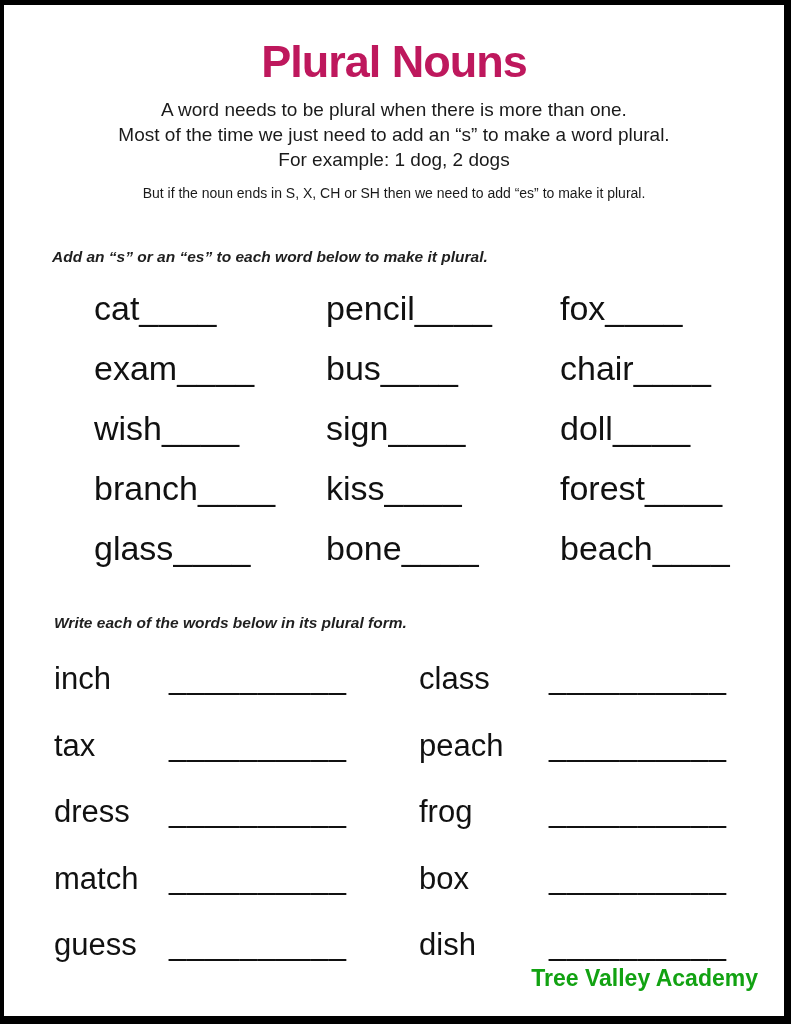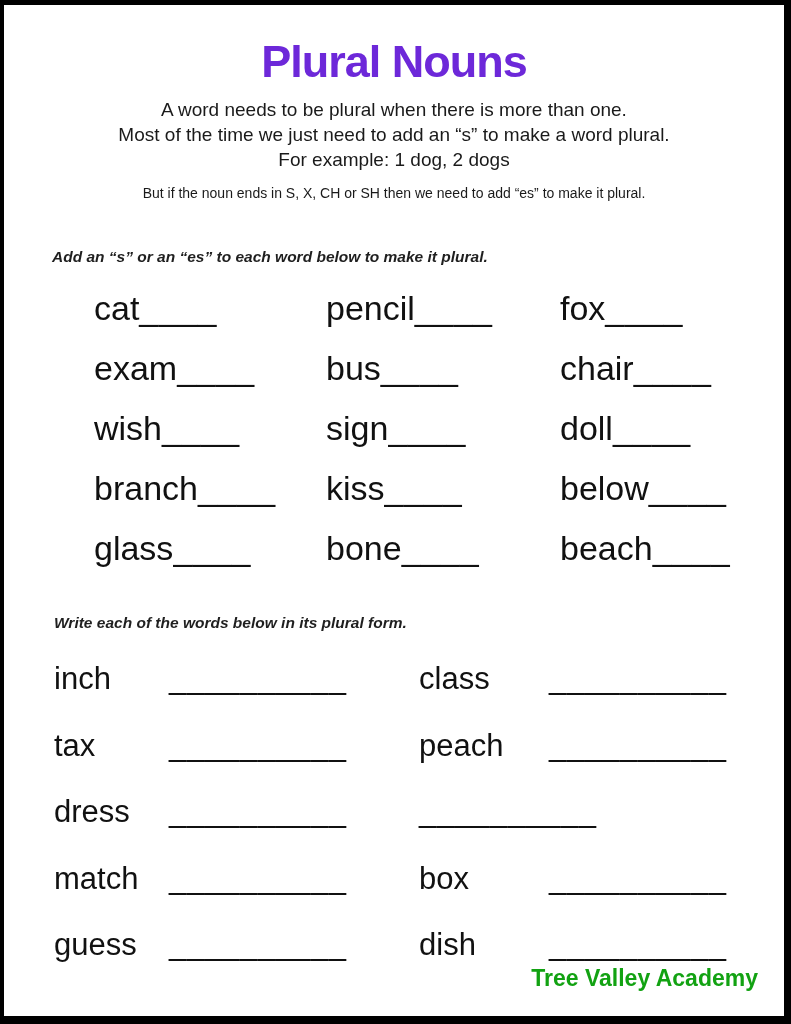--- a/index.html
+++ b/index.html
@@ -27,7 +27,7 @@
     line-height: 1.0;
     font-weight: 700;
     letter-spacing: -1px;
-    color: #6d28d9;
+    color: #be185d;
   }
   .intro {
     margin-top: 13px;

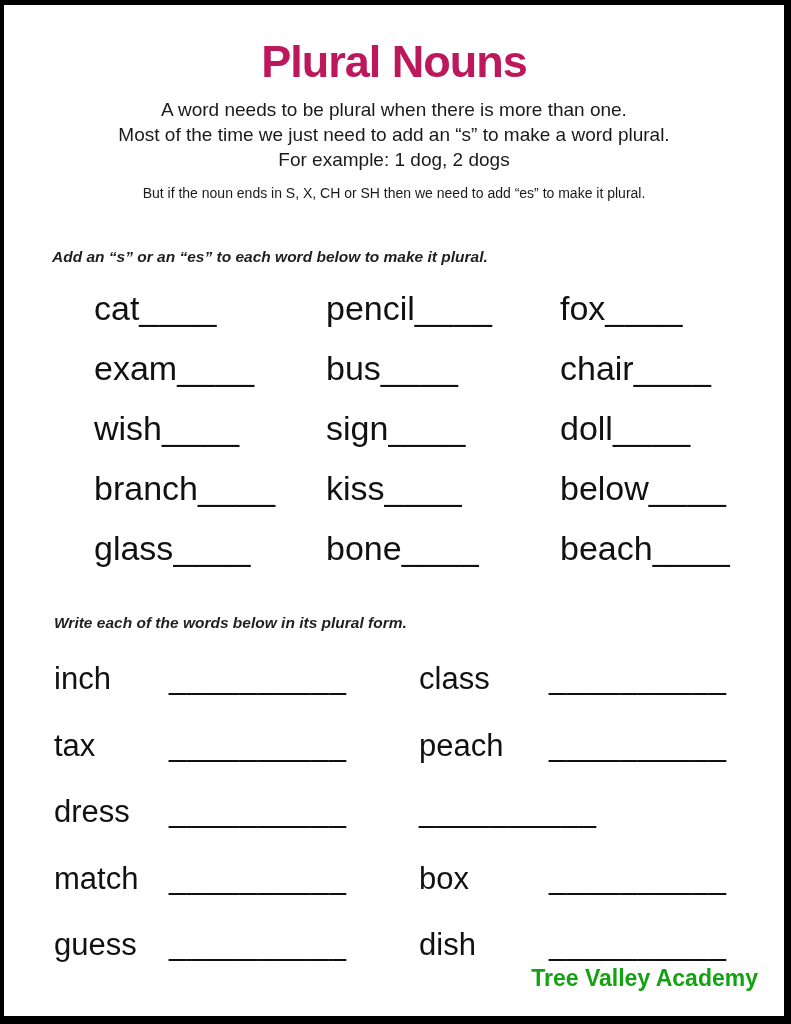--- a/index.html
+++ b/index.html
@@ -149,7 +149,7 @@
         <span class="blank">____</span>
       </div>
       <div class="cell">
-        <span class="word">below</span>
+        <span class="word">forest</span>
         <span class="blank">____</span>
       </div>
       <div class="cell">

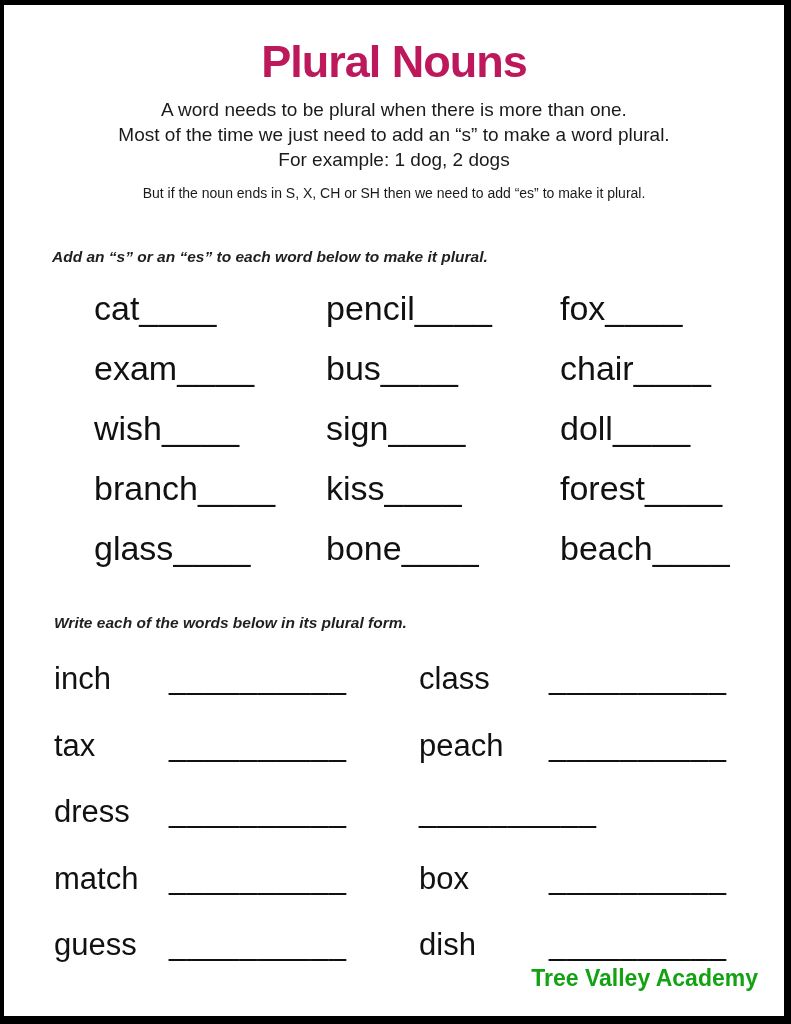--- a/index.html
+++ b/index.html
@@ -190,6 +190,7 @@
         <span class="blank">__________</span>
       </div>
       <div class="cell col2">
+        <span class="word">frog</span>
         <span class="blank">__________</span>
       </div>
       <div class="cell">

